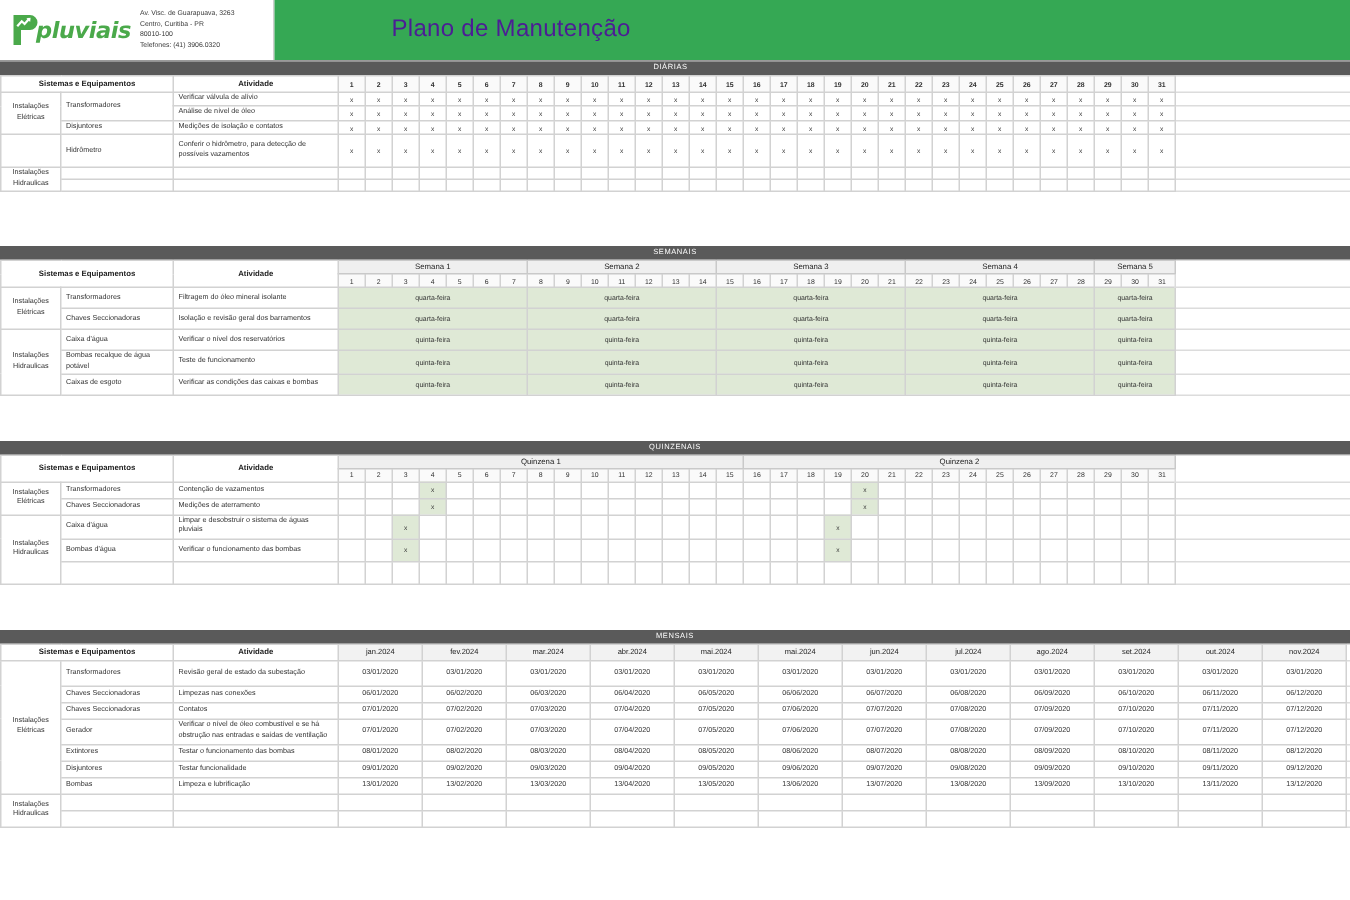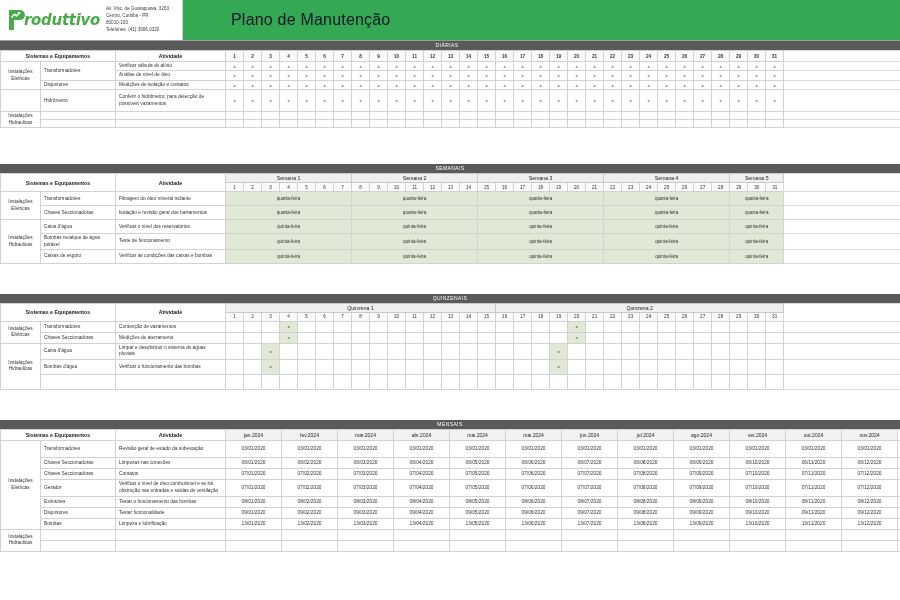--- a/index.html
+++ b/index.html
@@ -66,7 +66,7 @@
             <path d="M11.6 4.2 L14.4 3.9 L14.1 6.7 z" fill="#ffffff"></path>
           </svg>
         </span>
-        <span class="logo-text">roduttivo</span>
+        <span class="logo-text">pluviais</span>
       </div>
       <div class="addr">Av. Visc. de Guarapuava, 3263
 Centro, Curitiba - PR

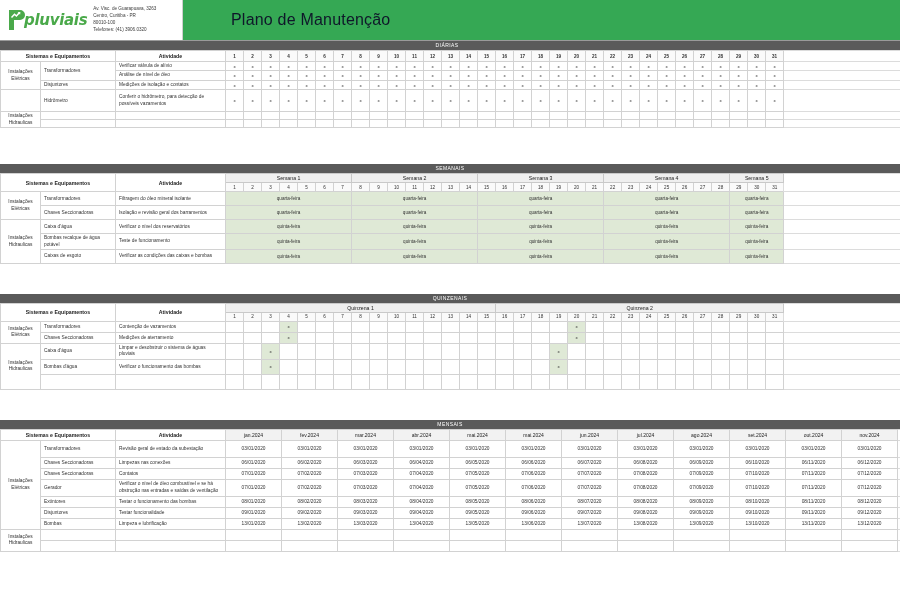--- a/index.html
+++ b/index.html
@@ -24,7 +24,7 @@
   .addr { font-size:4.6px; line-height:1.5; color:#3b3b3b; padding-left:6px; white-space:pre-line;
           font-family:"Liberation Sans", sans-serif; }
   .hdr-right { flex:1; background:#35a854; display:flex; align-items:center; padding-left:48px; }
-  .hdr-title { color:#0f172a; font-size:16px; font-weight:500; letter-spacing:0.2px; }
+  .hdr-title { color:#4c1d95; font-size:16px; font-weight:500; letter-spacing:0.2px;margin-left:30px; }
 
   
   .banner { height:9px; background:#5a5a5a; position:relative; }

